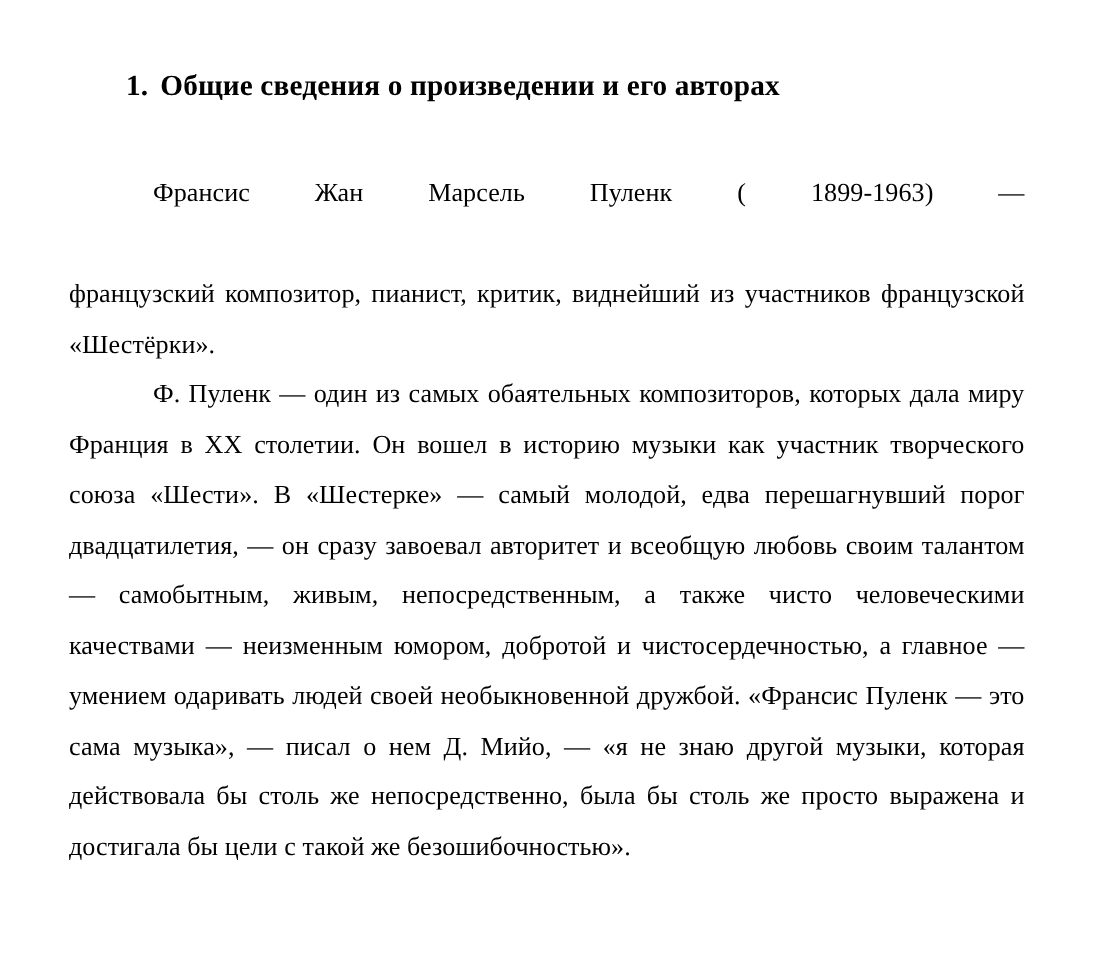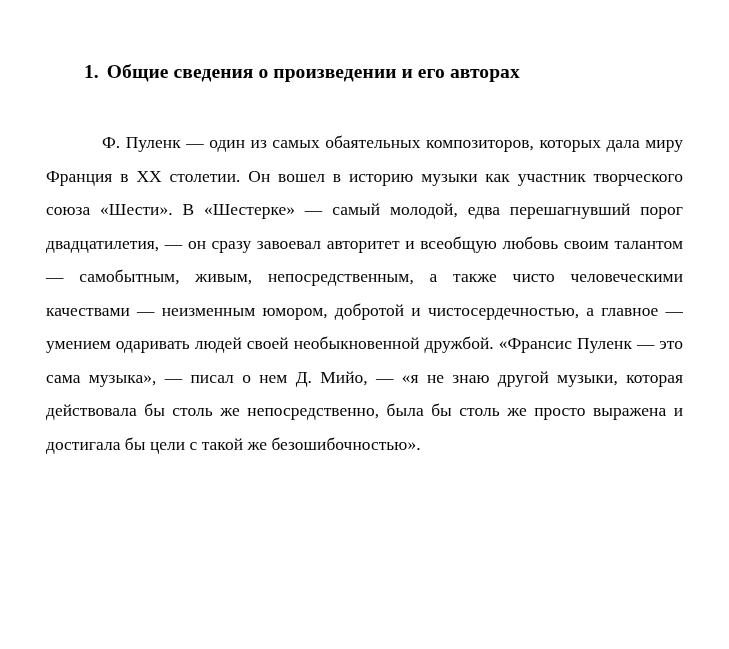--- a/index.html
+++ b/index.html
@@ -18,7 +18,7 @@
     width: 729px;
     height: 649px;
     box-sizing: border-box;
-    padding: 60px 46px 0 46px;
+    padding: 46px 46px 0 46px;
     background: #ffffff;
     position: relative;
   }

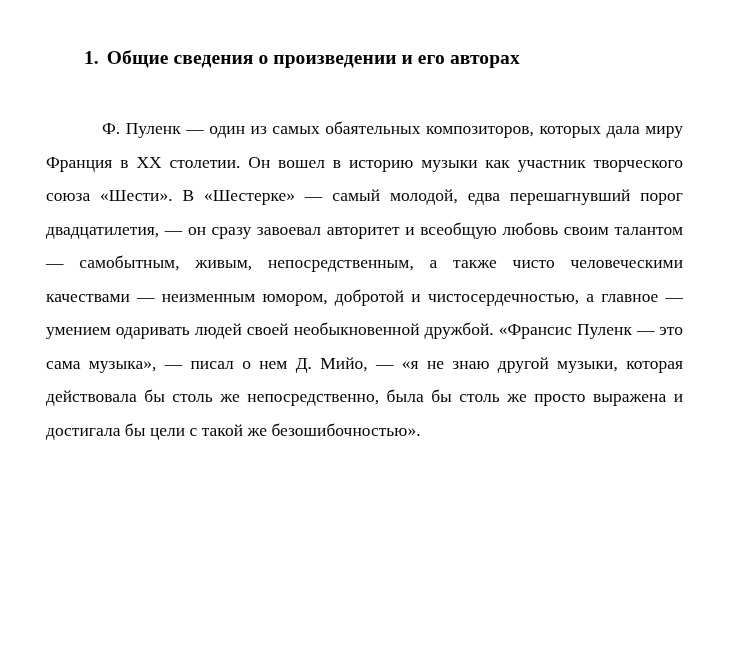--- a/index.html
+++ b/index.html
@@ -77,6 +77,9 @@
 
   <div class="spacer-after-heading"></div>
 
+  <p class="body-par first">
+    <span class="forced-justify">Франсис Жан Марсель Пуленк ( 1899-1963) —</span><span> французский композитор, пианист, критик, виднейший из участников французской «Шестёрки».</span>
+  </p>
 
   <p class="body-par">Ф. Пуленк — один из самых обаятельных композиторов, которых дала миру Франция в XX столетии. Он вошел в историю музыки как участник творческого союза «Шести». В «Шестерке» — самый молодой, едва перешагнувший порог двадцатилетия, — он сразу завоевал авторитет и всеобщую любовь своим талантом — самобытным, живым, непосредственным, а также чисто человеческими качествами — неизменным юмором, добротой и чистосердечностью, а главное — умением одаривать людей своей необыкновенной дружбой. «Франсис Пуленк — это сама музыка», — писал о нем Д. Мийо, — «я не знаю другой музыки, которая действовала бы столь же непосредственно, была бы столь же просто выражена и достигала бы цели с такой же безошибочностью».</p>
 

